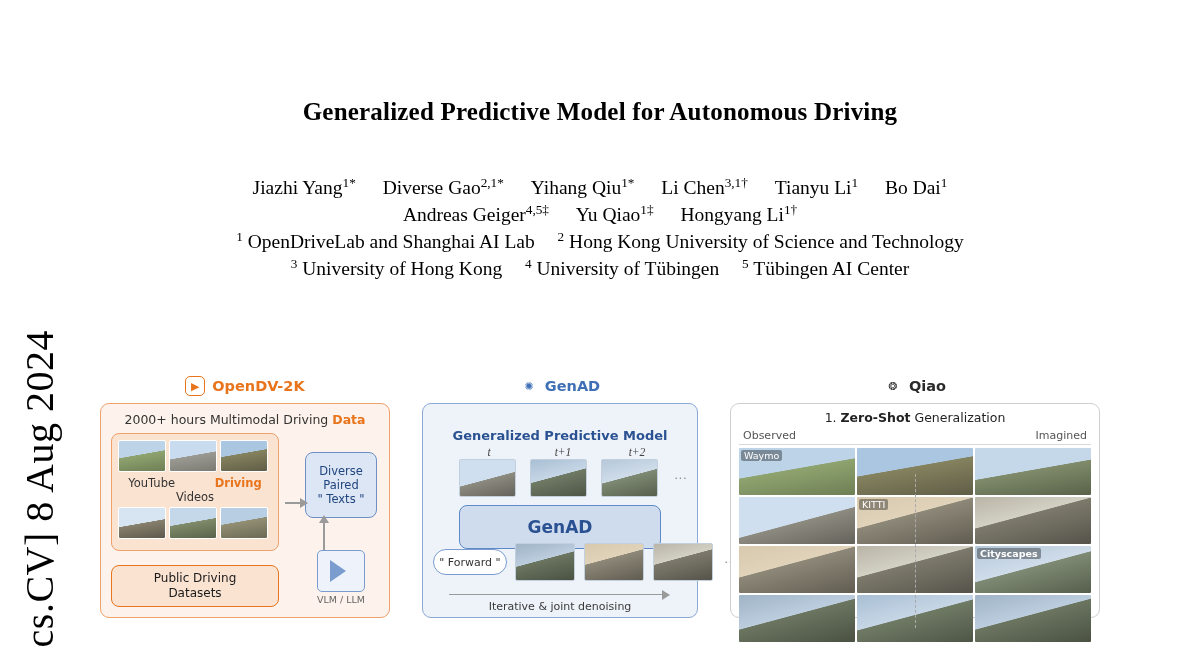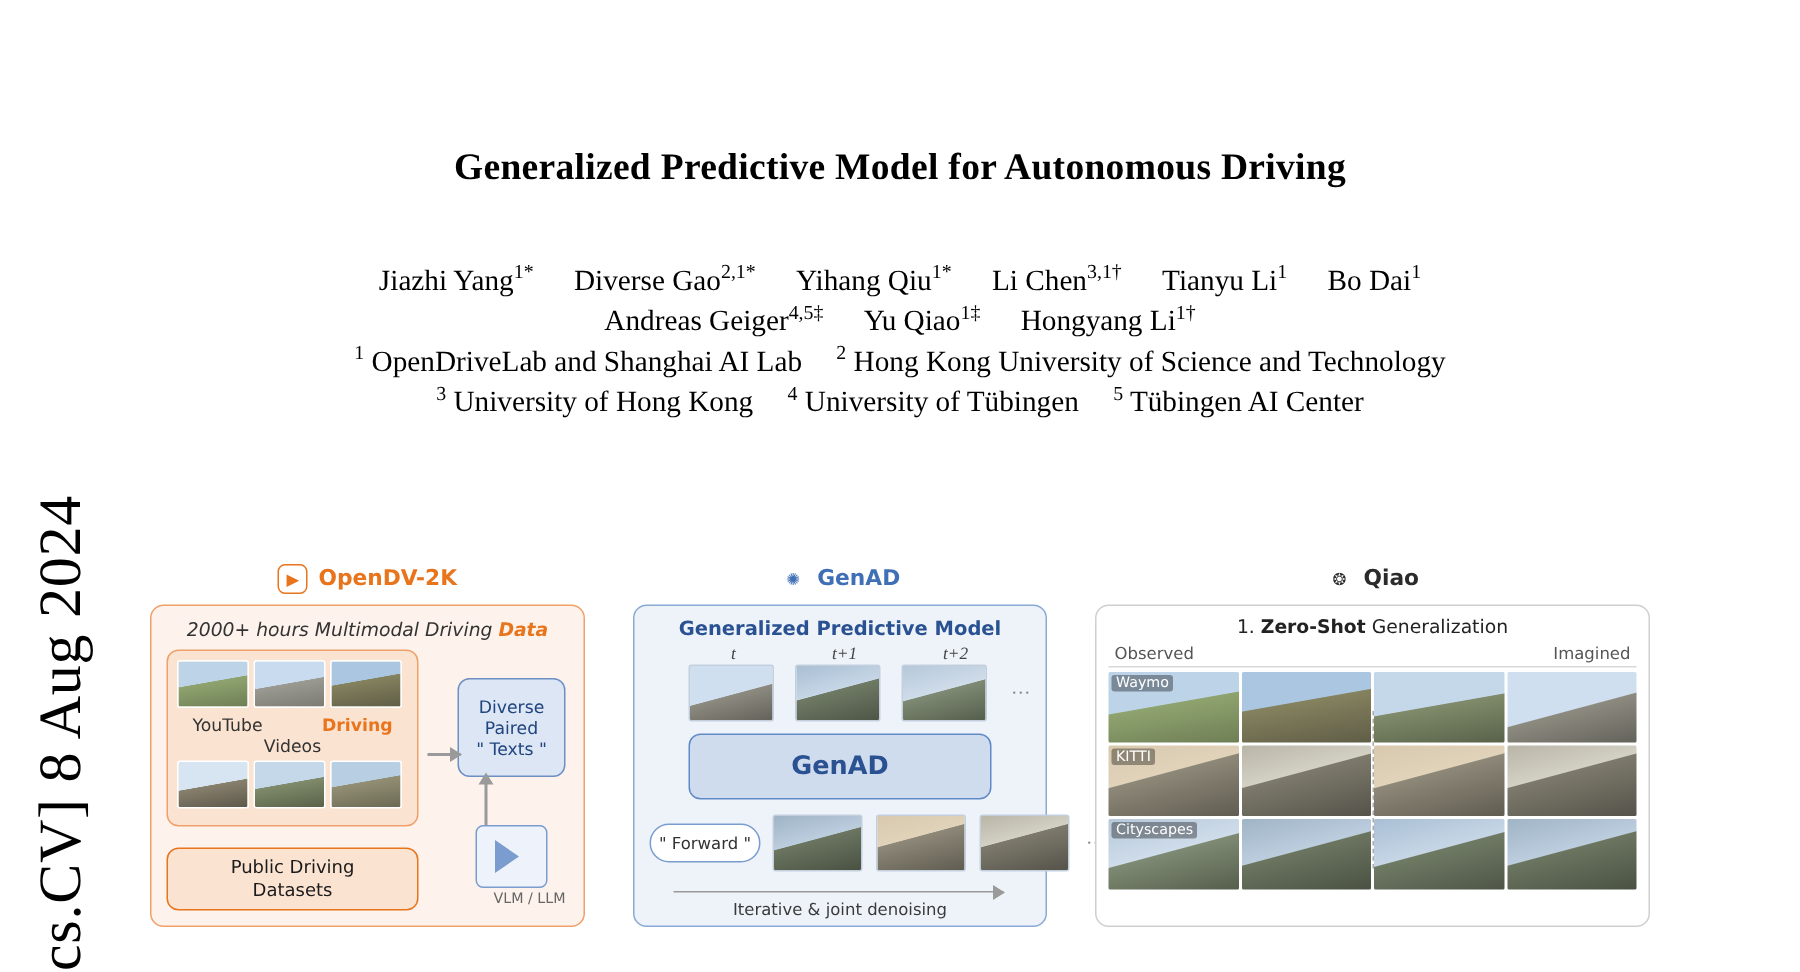--- a/index.html
+++ b/index.html
@@ -118,7 +118,6 @@
     font-size: 12.5px;
     color: #333;
     margin-bottom: 6px;
-    font-style: italic;
   }
   .pA .cap b { color: #e8741c; }
   .pA .inner {

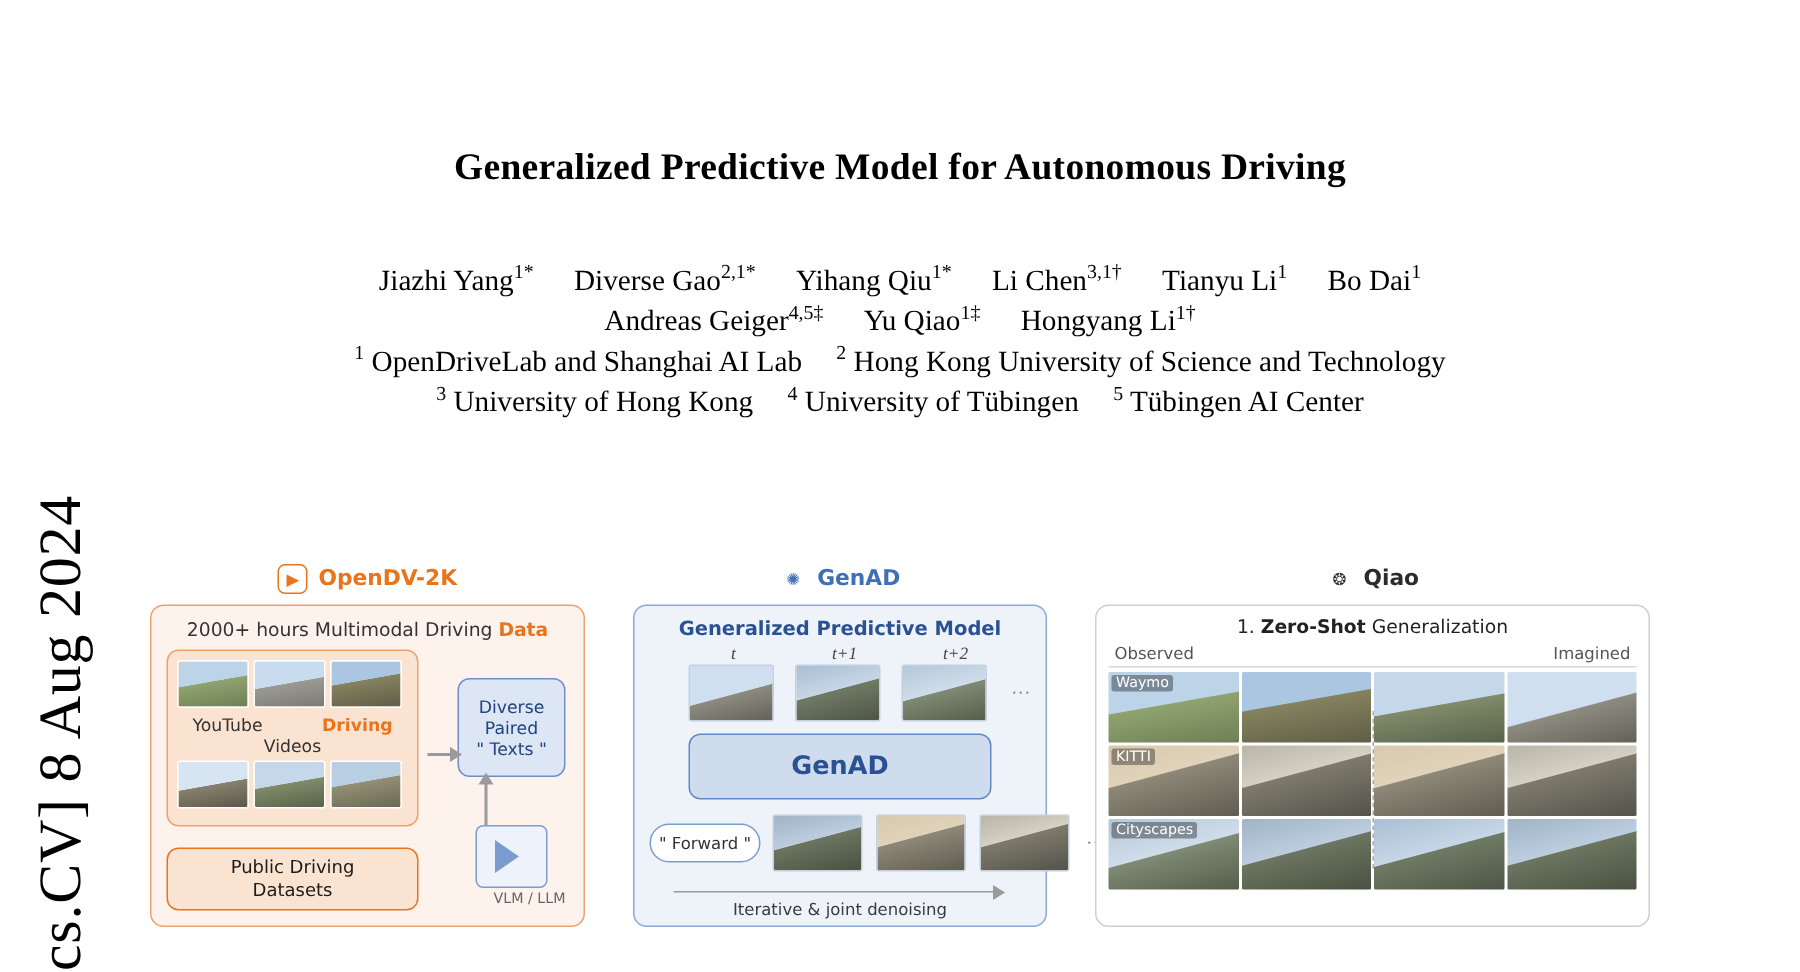--- a/index.html
+++ b/index.html
@@ -238,7 +238,7 @@
     border-radius: 9px;
     background: #eef3fa;
     height: 215px;
-    padding: 8px 10px;
+    padding: 24px 10px;
     box-sizing: border-box;
     position: relative;
   }

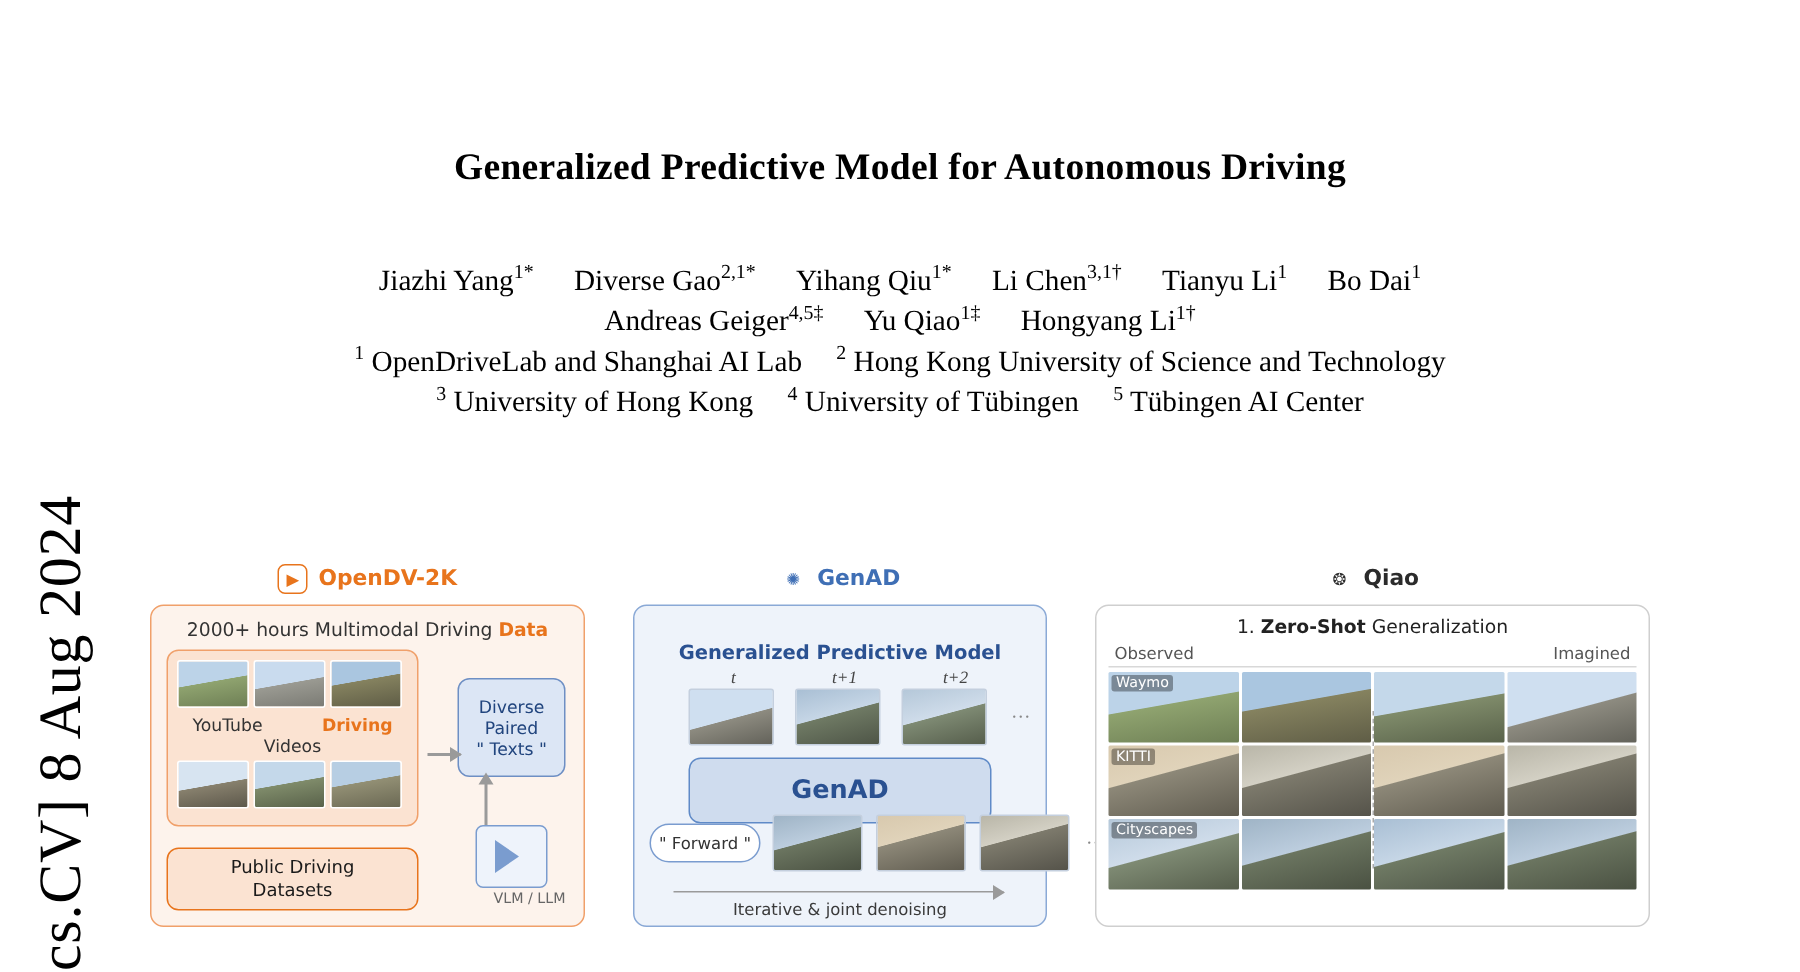--- a/index.html
+++ b/index.html
@@ -351,7 +351,7 @@
   }
   .pC .grid {
     display: grid;
-    grid-template-columns: repeat(4, 1fr);
+    grid-template-columns: repeat(3, 1fr);
     gap: 2px;
     margin-top: 3px;
     position: relative;

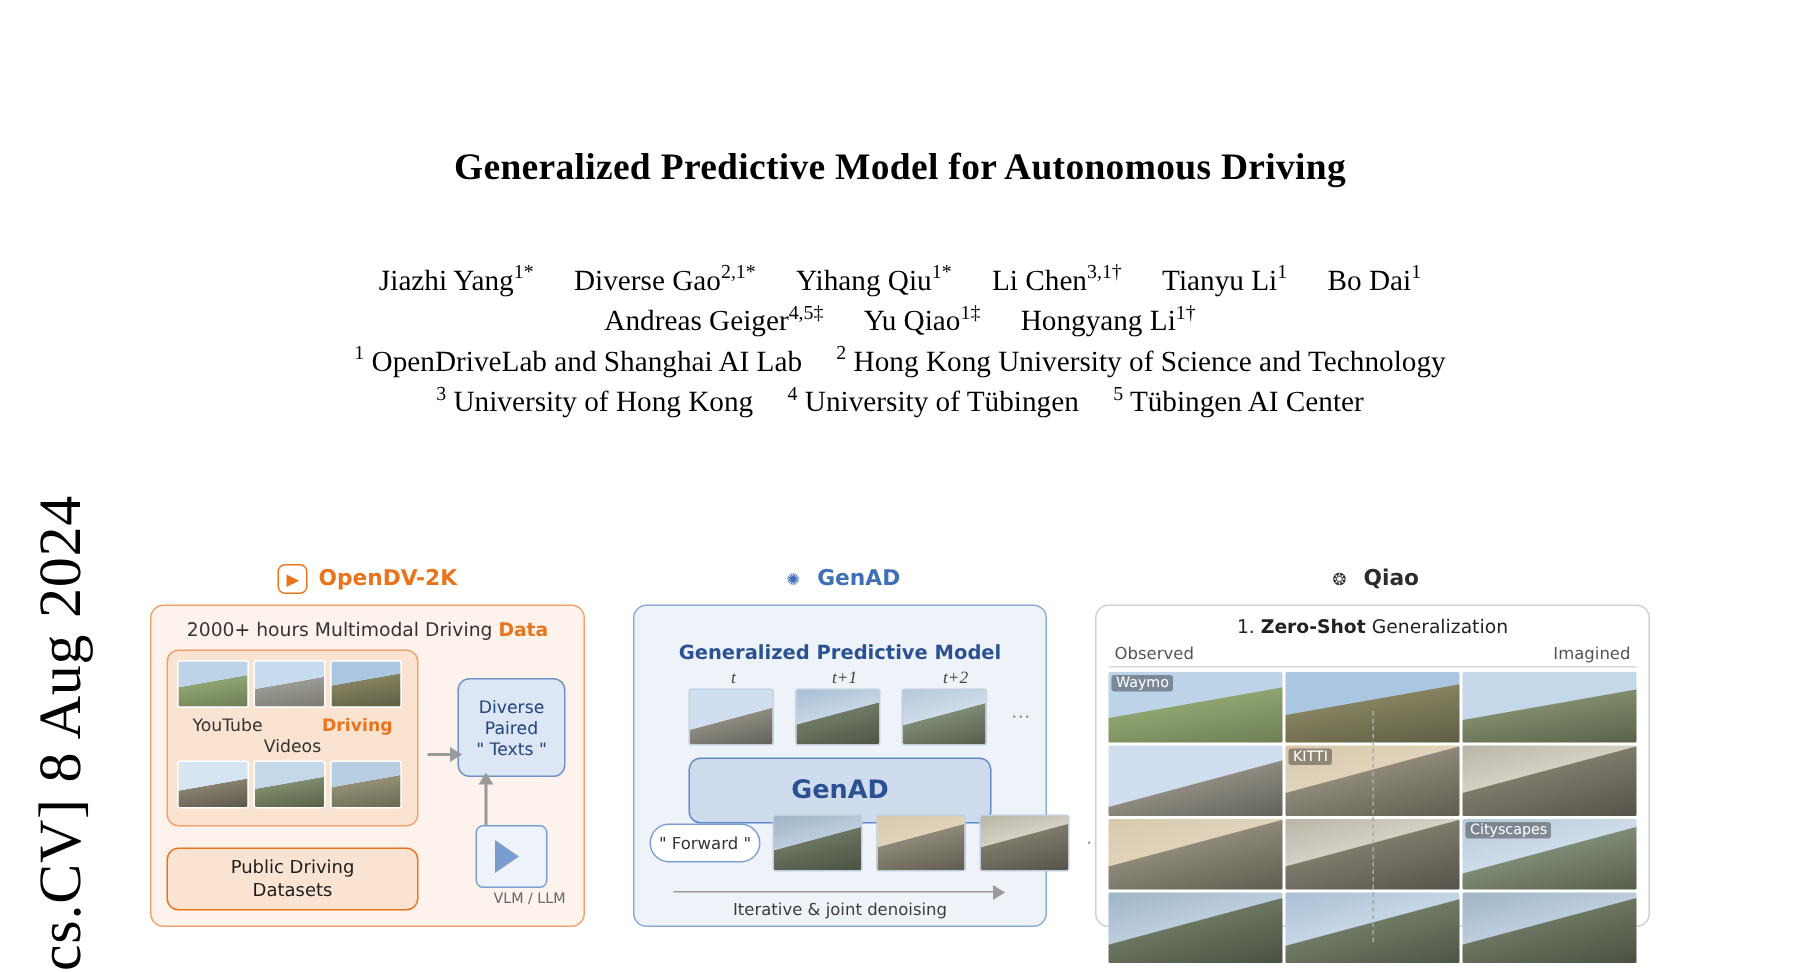--- a/index.html
+++ b/index.html
@@ -388,7 +388,7 @@
   .im8 { background: linear-gradient(165deg,#b9b6a8 0%,#d3d0c4 40%,#7d7a6c 41%,#55534a 100%); }
   .im9 { background: linear-gradient(165deg,#a9bfd4 0%,#c6d6e6 45%,#6f7a64 46%,#4e5547 100%); }
   .im10 { background: linear-gradient(165deg,#d8c9ae 0%,#e0d3ba 40%,#8d8878 41%,#605c50 100%); }
-  .im11 { background: linear-gradient(165deg,#b5c8d9 0%,#cfdcea 46%,#7e8a73 47%,#565e4c 100%); }
+  .im11 { background: linear-gradient(165deg,#b5c8d9 0%,#cfdcea 46%,#7e8a73 47%,#565e4c 100%); font-weight: bold; }
   .im12 { background: linear-gradient(165deg,#9fb4c6 0%,#bccdde 44%,#6b7560 45%,#4a5142 100%); }
 </style>
 </head>

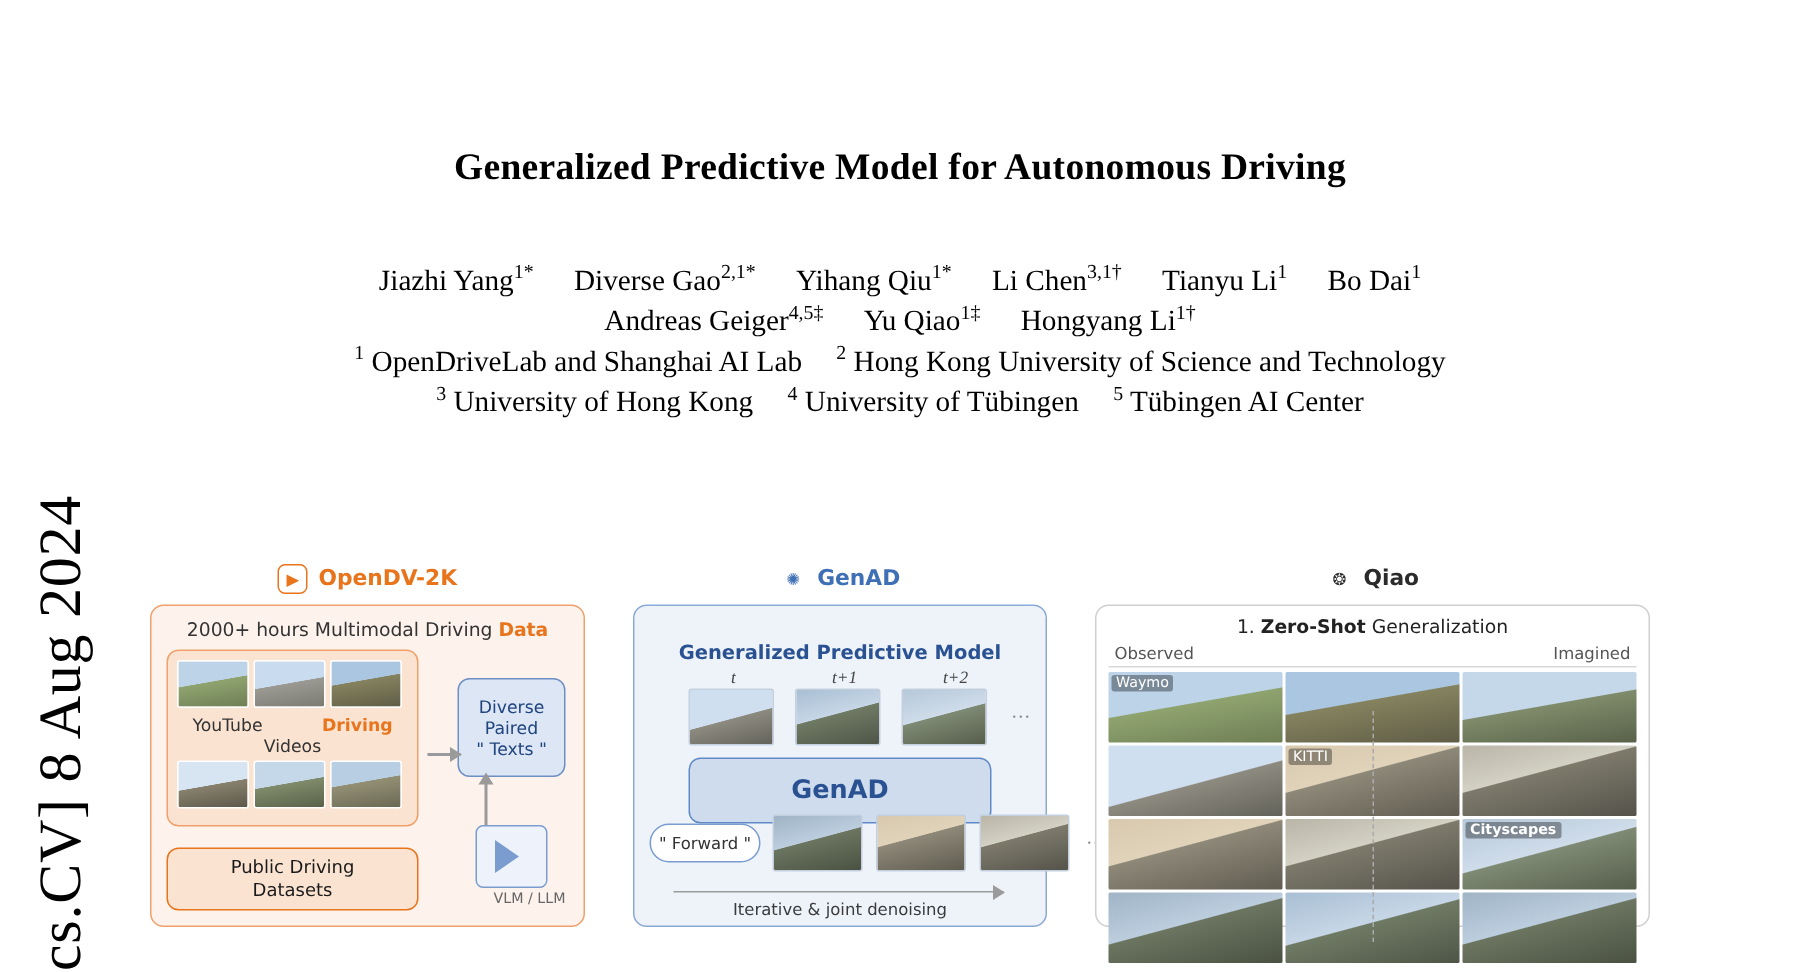--- a/index.html
+++ b/index.html
@@ -179,7 +179,7 @@
     position: absolute;
     right: 12px; bottom: 12px;
     width: 72px;
-    text-align: right;
+    text-align: center;
   }
   .pA .vlm .tri {
     width: 46px; height: 40px;

